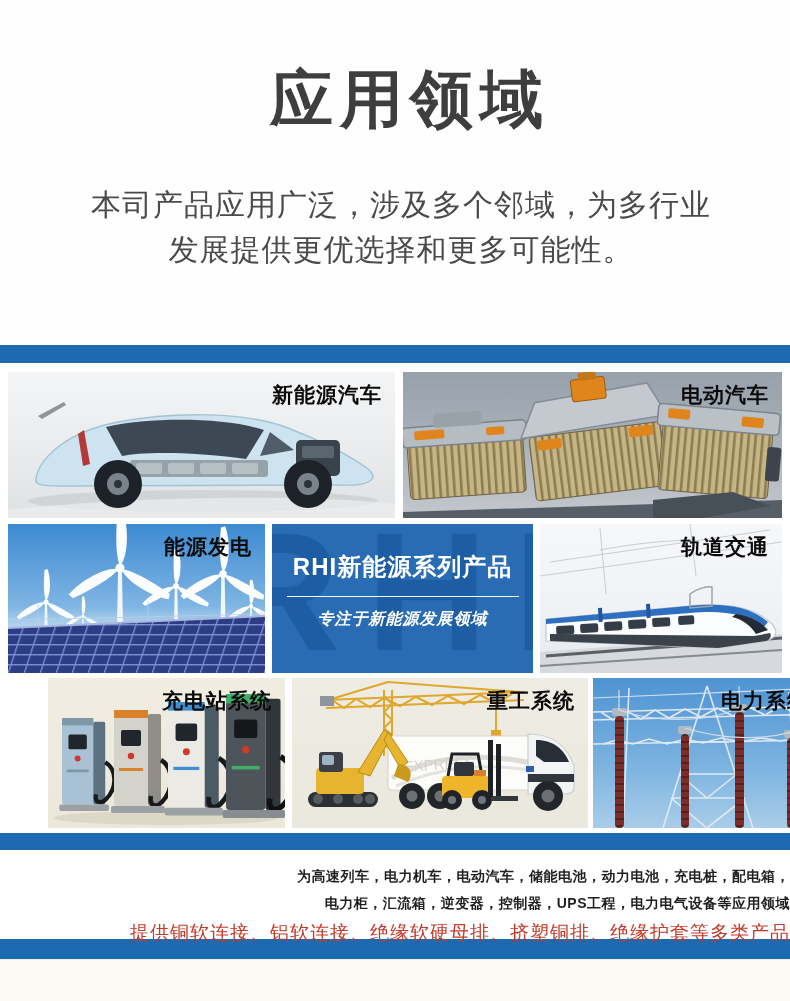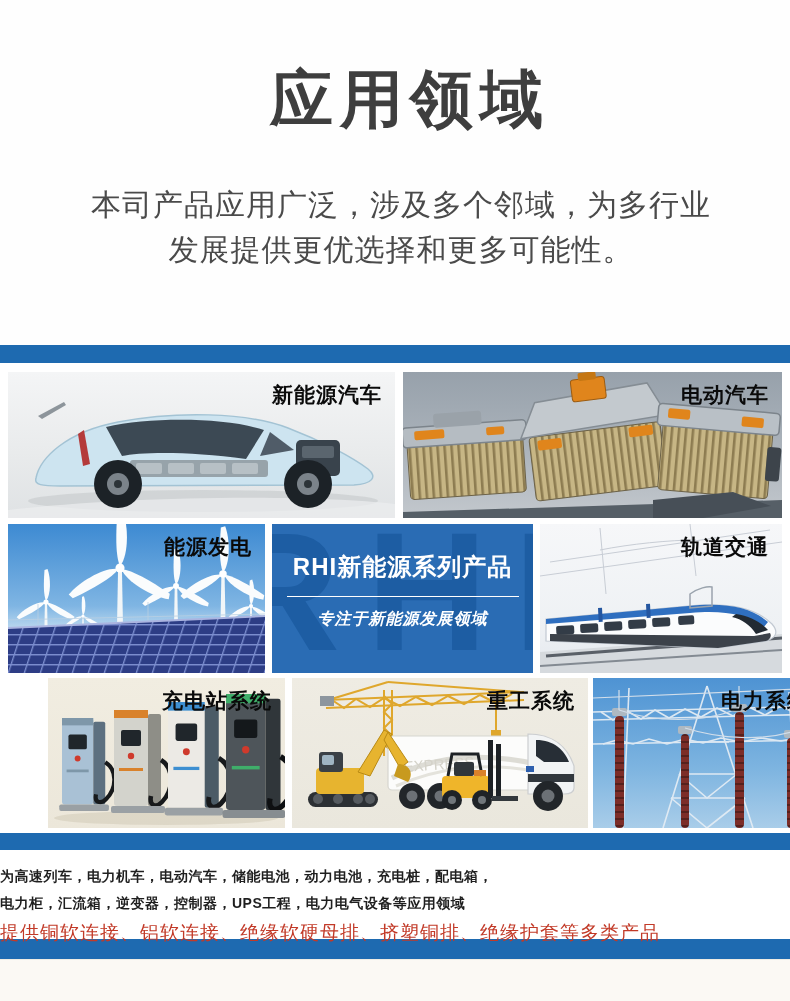--- a/index.html
+++ b/index.html
@@ -55,7 +55,7 @@
   .rhi-divider{width:232px;height:1px;background:#ffffff;margin:13px auto 9px auto;}
   .rhi-line{font-size:16px;font-weight:bold;line-height:26px;letter-spacing:1px;font-style:italic;}
   
-  .foot{height:89px;box-sizing:border-box;padding-top:13px;text-align:left;background:#ffffff;}
+  .foot{height:89px;box-sizing:border-box;padding-top:13px;text-align:right;background:#ffffff;}
   .foot .black{font-size:14px;font-weight:600;color:#1f1f1f;line-height:27px;letter-spacing:.5px;}
   .foot .red{font-size:19px;font-weight:normal;color:#c23a28;line-height:26px;margin-top:3px;letter-spacing:1px;}
   .cream{height:42px;background:#fbf9f4;border-top:1px solid #efece4;box-sizing:border-box;}

